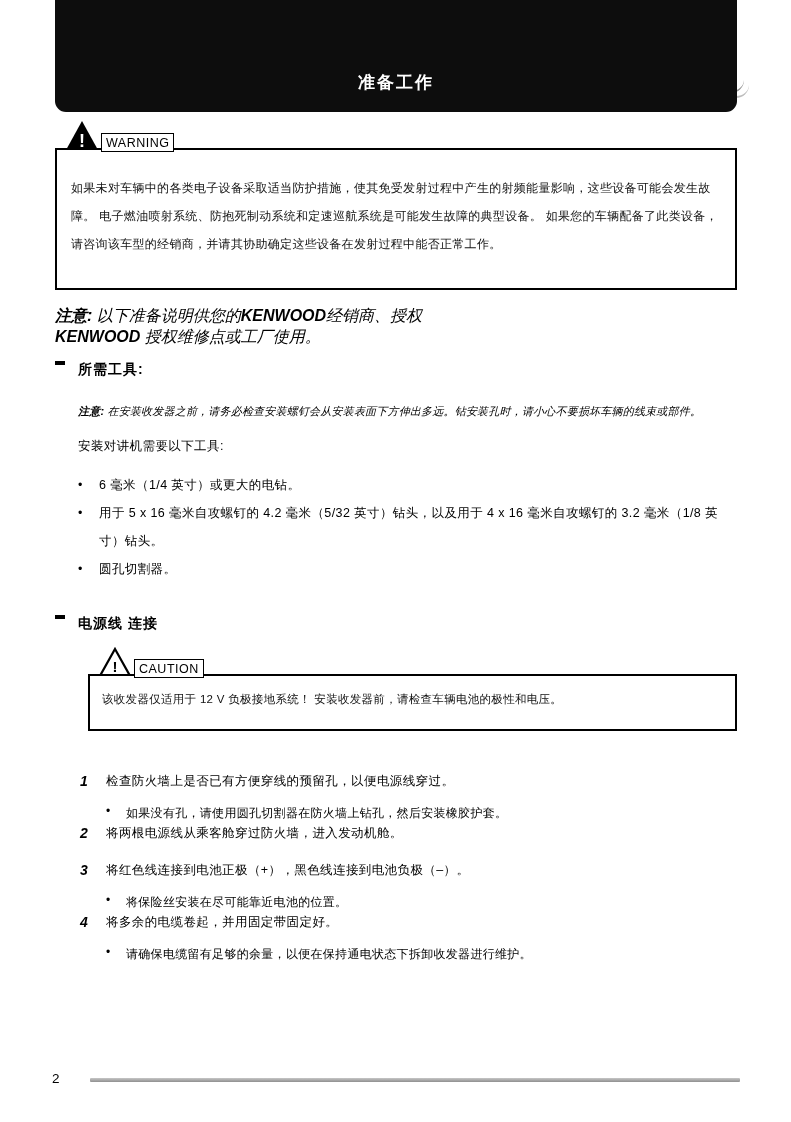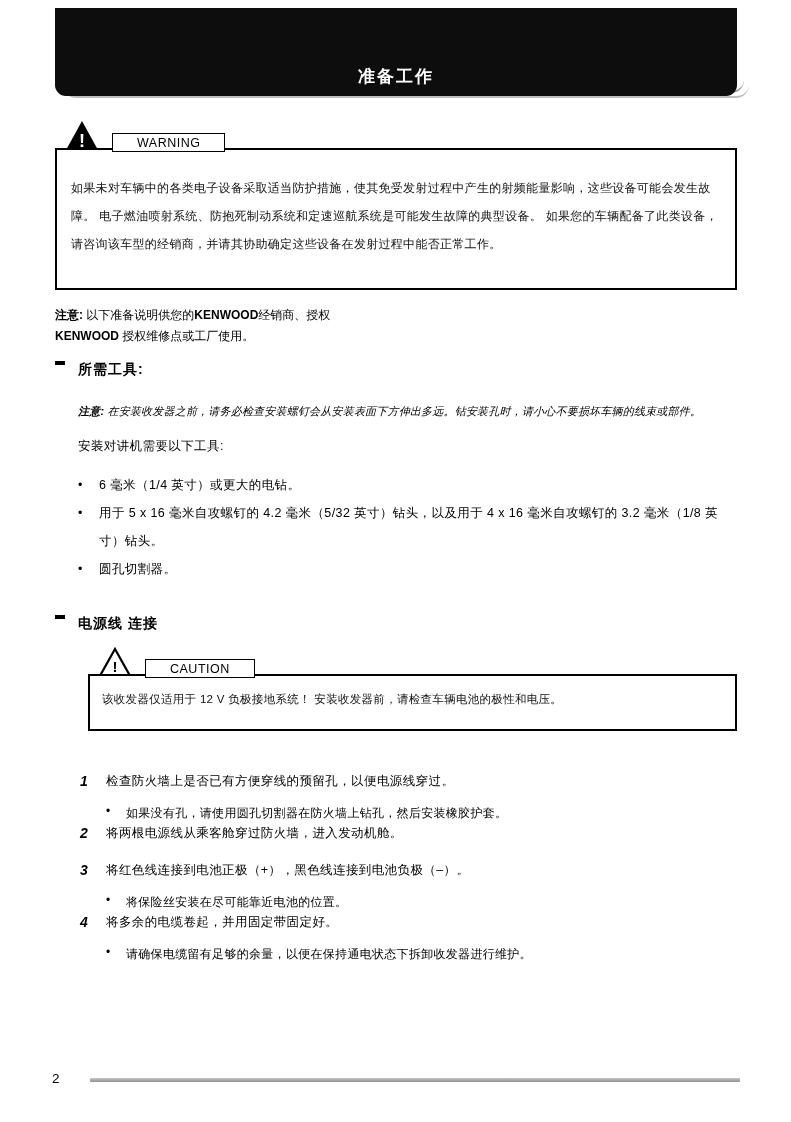--- a/index.html
+++ b/index.html
@@ -13,10 +13,10 @@
   
   .header-wrap { position:relative; height:100px; }
   .title-bar {
-    position:absolute; left:55px; top:8px; width:682px; height:88px;
+    position:absolute; left:55px; top:0; width:682px; height:112px;
     background:#0d0d0d; border-radius:0 0 11px 11px;
     display:flex; align-items:flex-end; justify-content:center;
-    padding-bottom:8px; z-index:3;
+    padding-bottom:18px; z-index:3;
   }
   .title-bar h1 { color:#fff; font-size:17px; font-weight:bold; letter-spacing:2px; }
   .shadow1 {

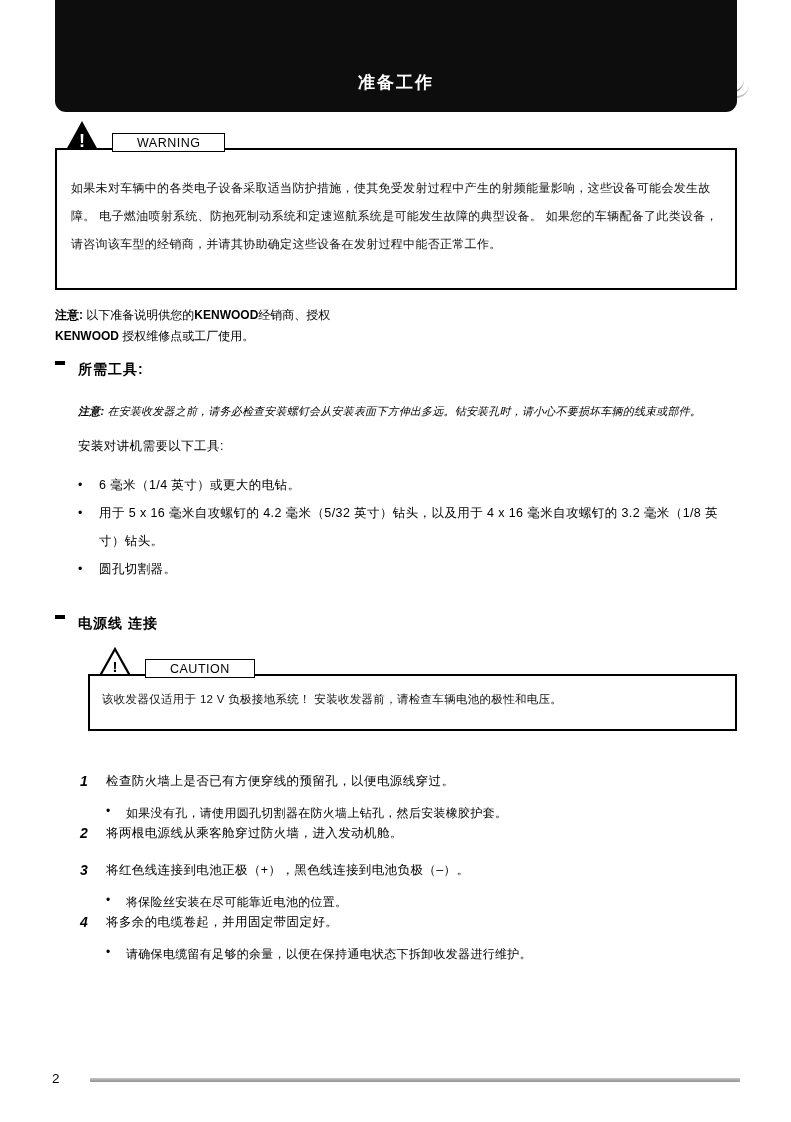--- a/index.html
+++ b/index.html
@@ -42,8 +42,8 @@
   .tag-label {
     display:inline-flex; align-items:center; height:19px;
     border:1.5px solid #000; background:#fff;
-    font-size:12.5px; letter-spacing:0.5px; padding:0 24px;
-    margin-left:13px; margin-bottom:-1px;
+    font-size:12.5px; letter-spacing:0.5px; padding:0 4px;
+    margin-left:2px; margin-bottom:-1px;
   }
   .alert-body { color:#111; }
   .warning-box .alert-body { font-size:12px; line-height:28px; letter-spacing:0.3px; }

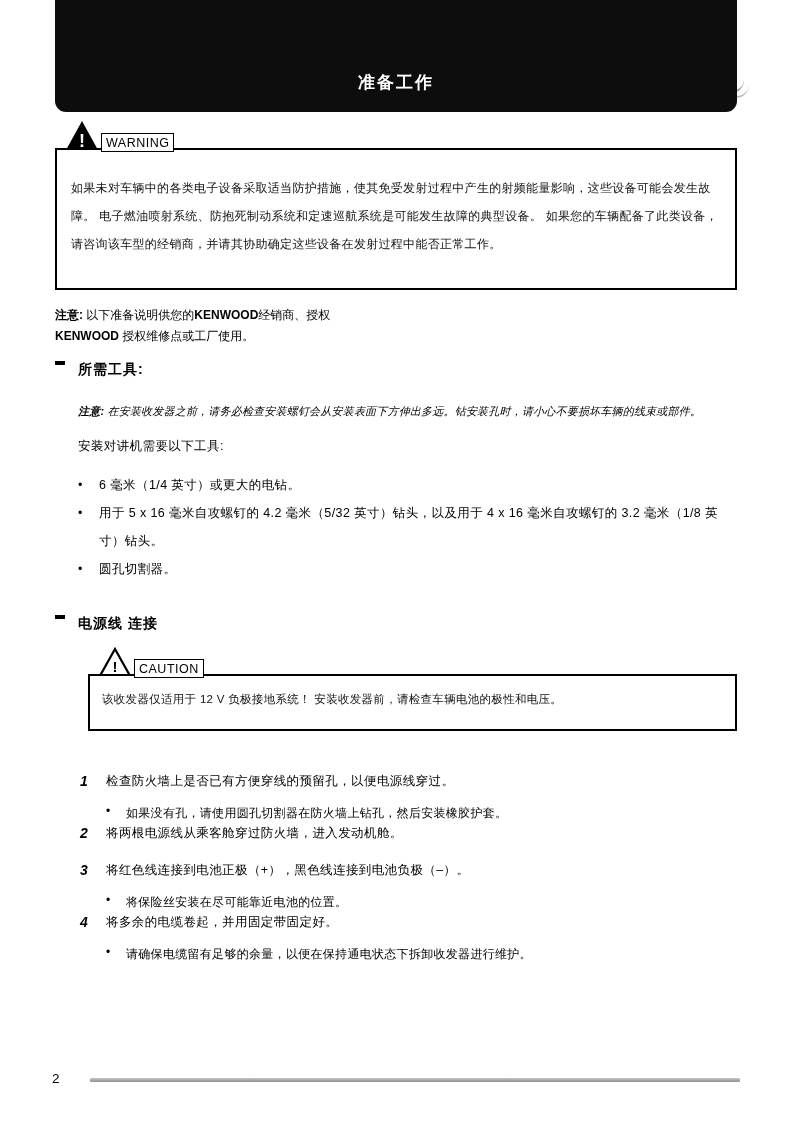--- a/index.html
+++ b/index.html
@@ -51,7 +51,7 @@
 
   
   .dealer-note {
-    margin:15px 55px 0 55px; font-size:12px; line-height:21px;
+    margin:15px 55px 0 55px; font-size:16px; font-style:italic; line-height:21px;
   }
   .nb { font-weight:bold; }
 

